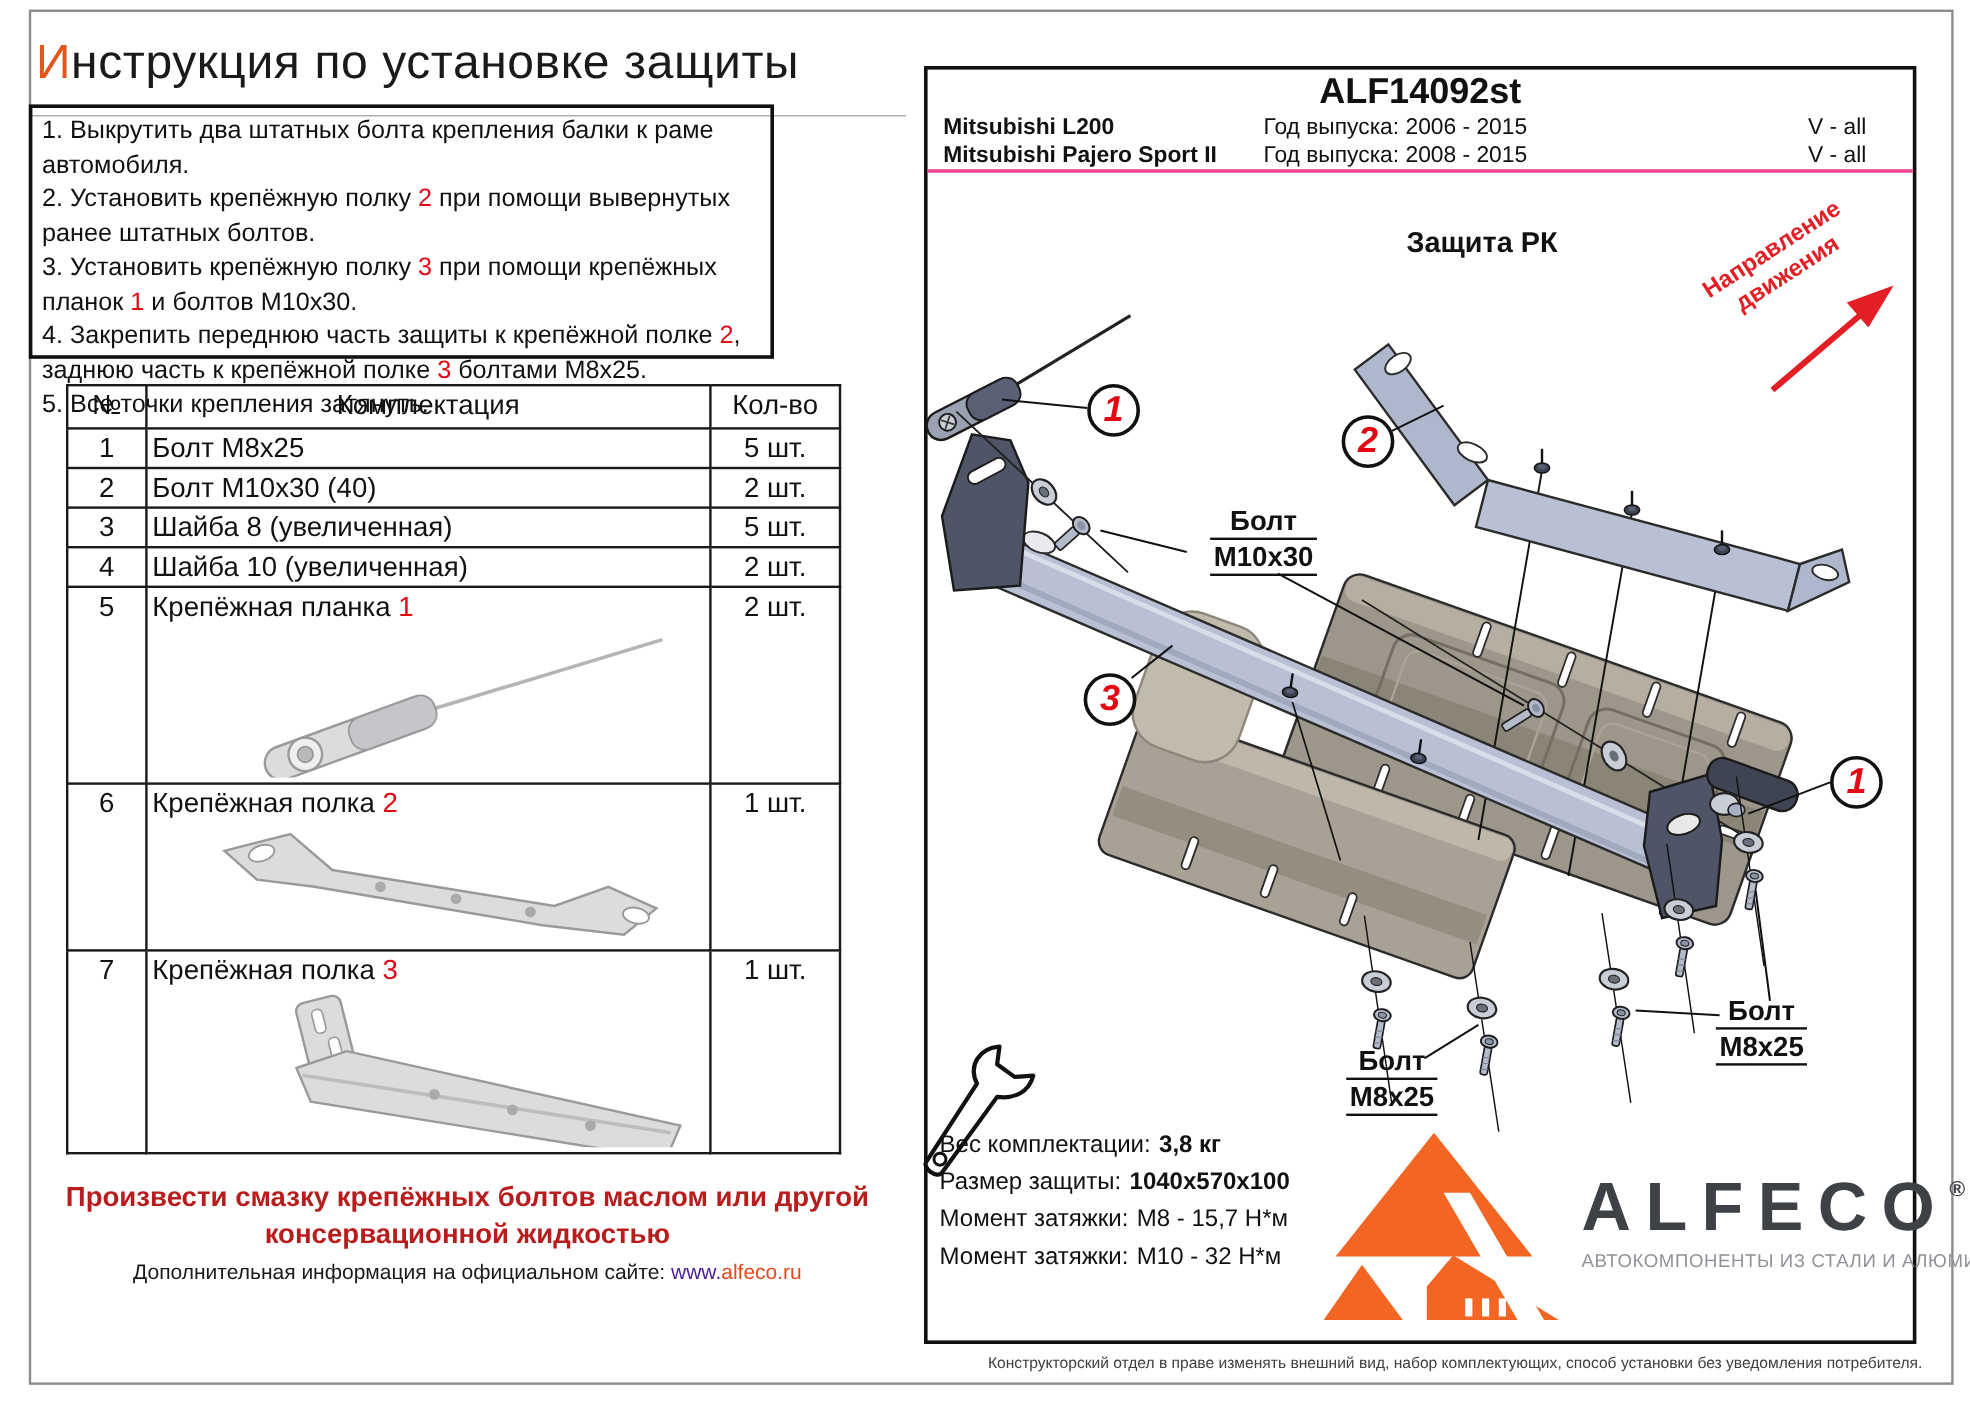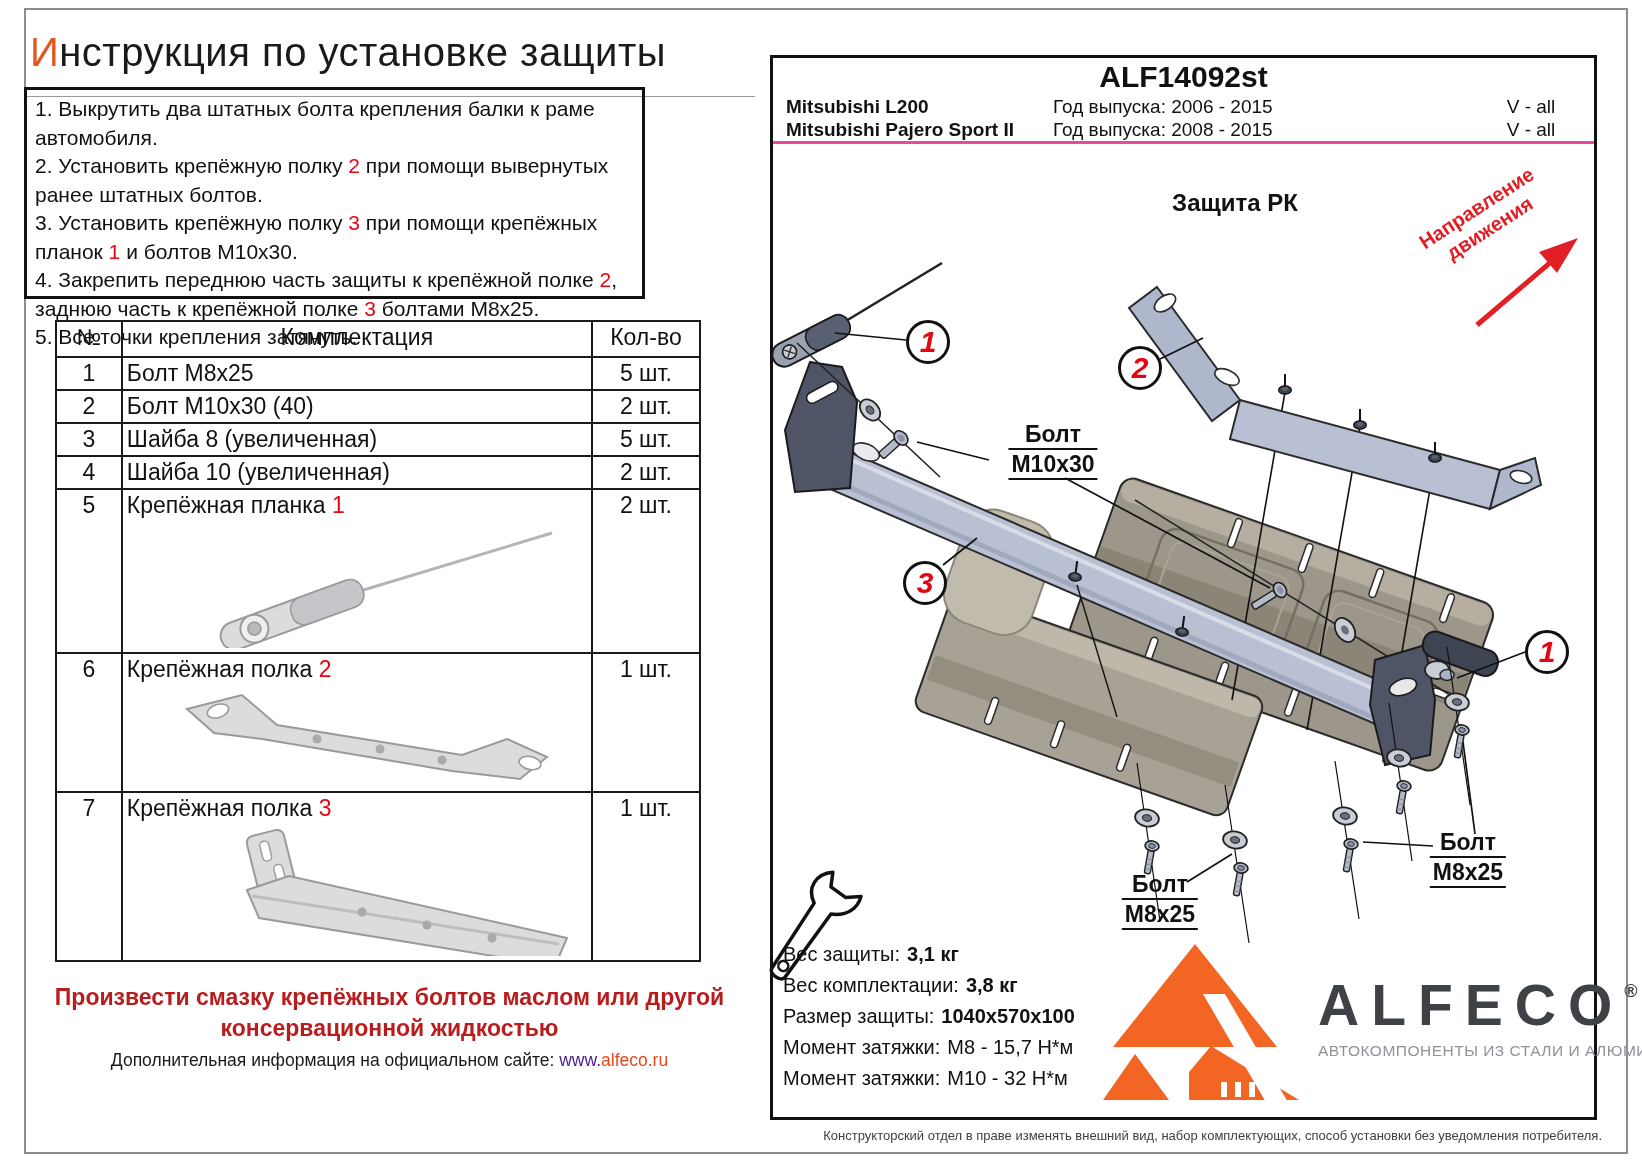--- a/index.html
+++ b/index.html
@@ -373,7 +373,6 @@
           </div>
         </div>
       <div class="specs" id="specs">
-          <div><span>Вес защиты:</span><span class="spec-value spec-bold">3,1 кг</span></div>
           <div><span>Вес комплектации:</span><span class="spec-value spec-bold">3,8 кг</span></div>
           <div><span>Размер защиты:</span><span class="spec-value spec-bold">1040х570х100</span></div>
           <div><span>Момент затяжки:</span><span class="spec-value">М8 - 15,7 Н*м</span></div>

